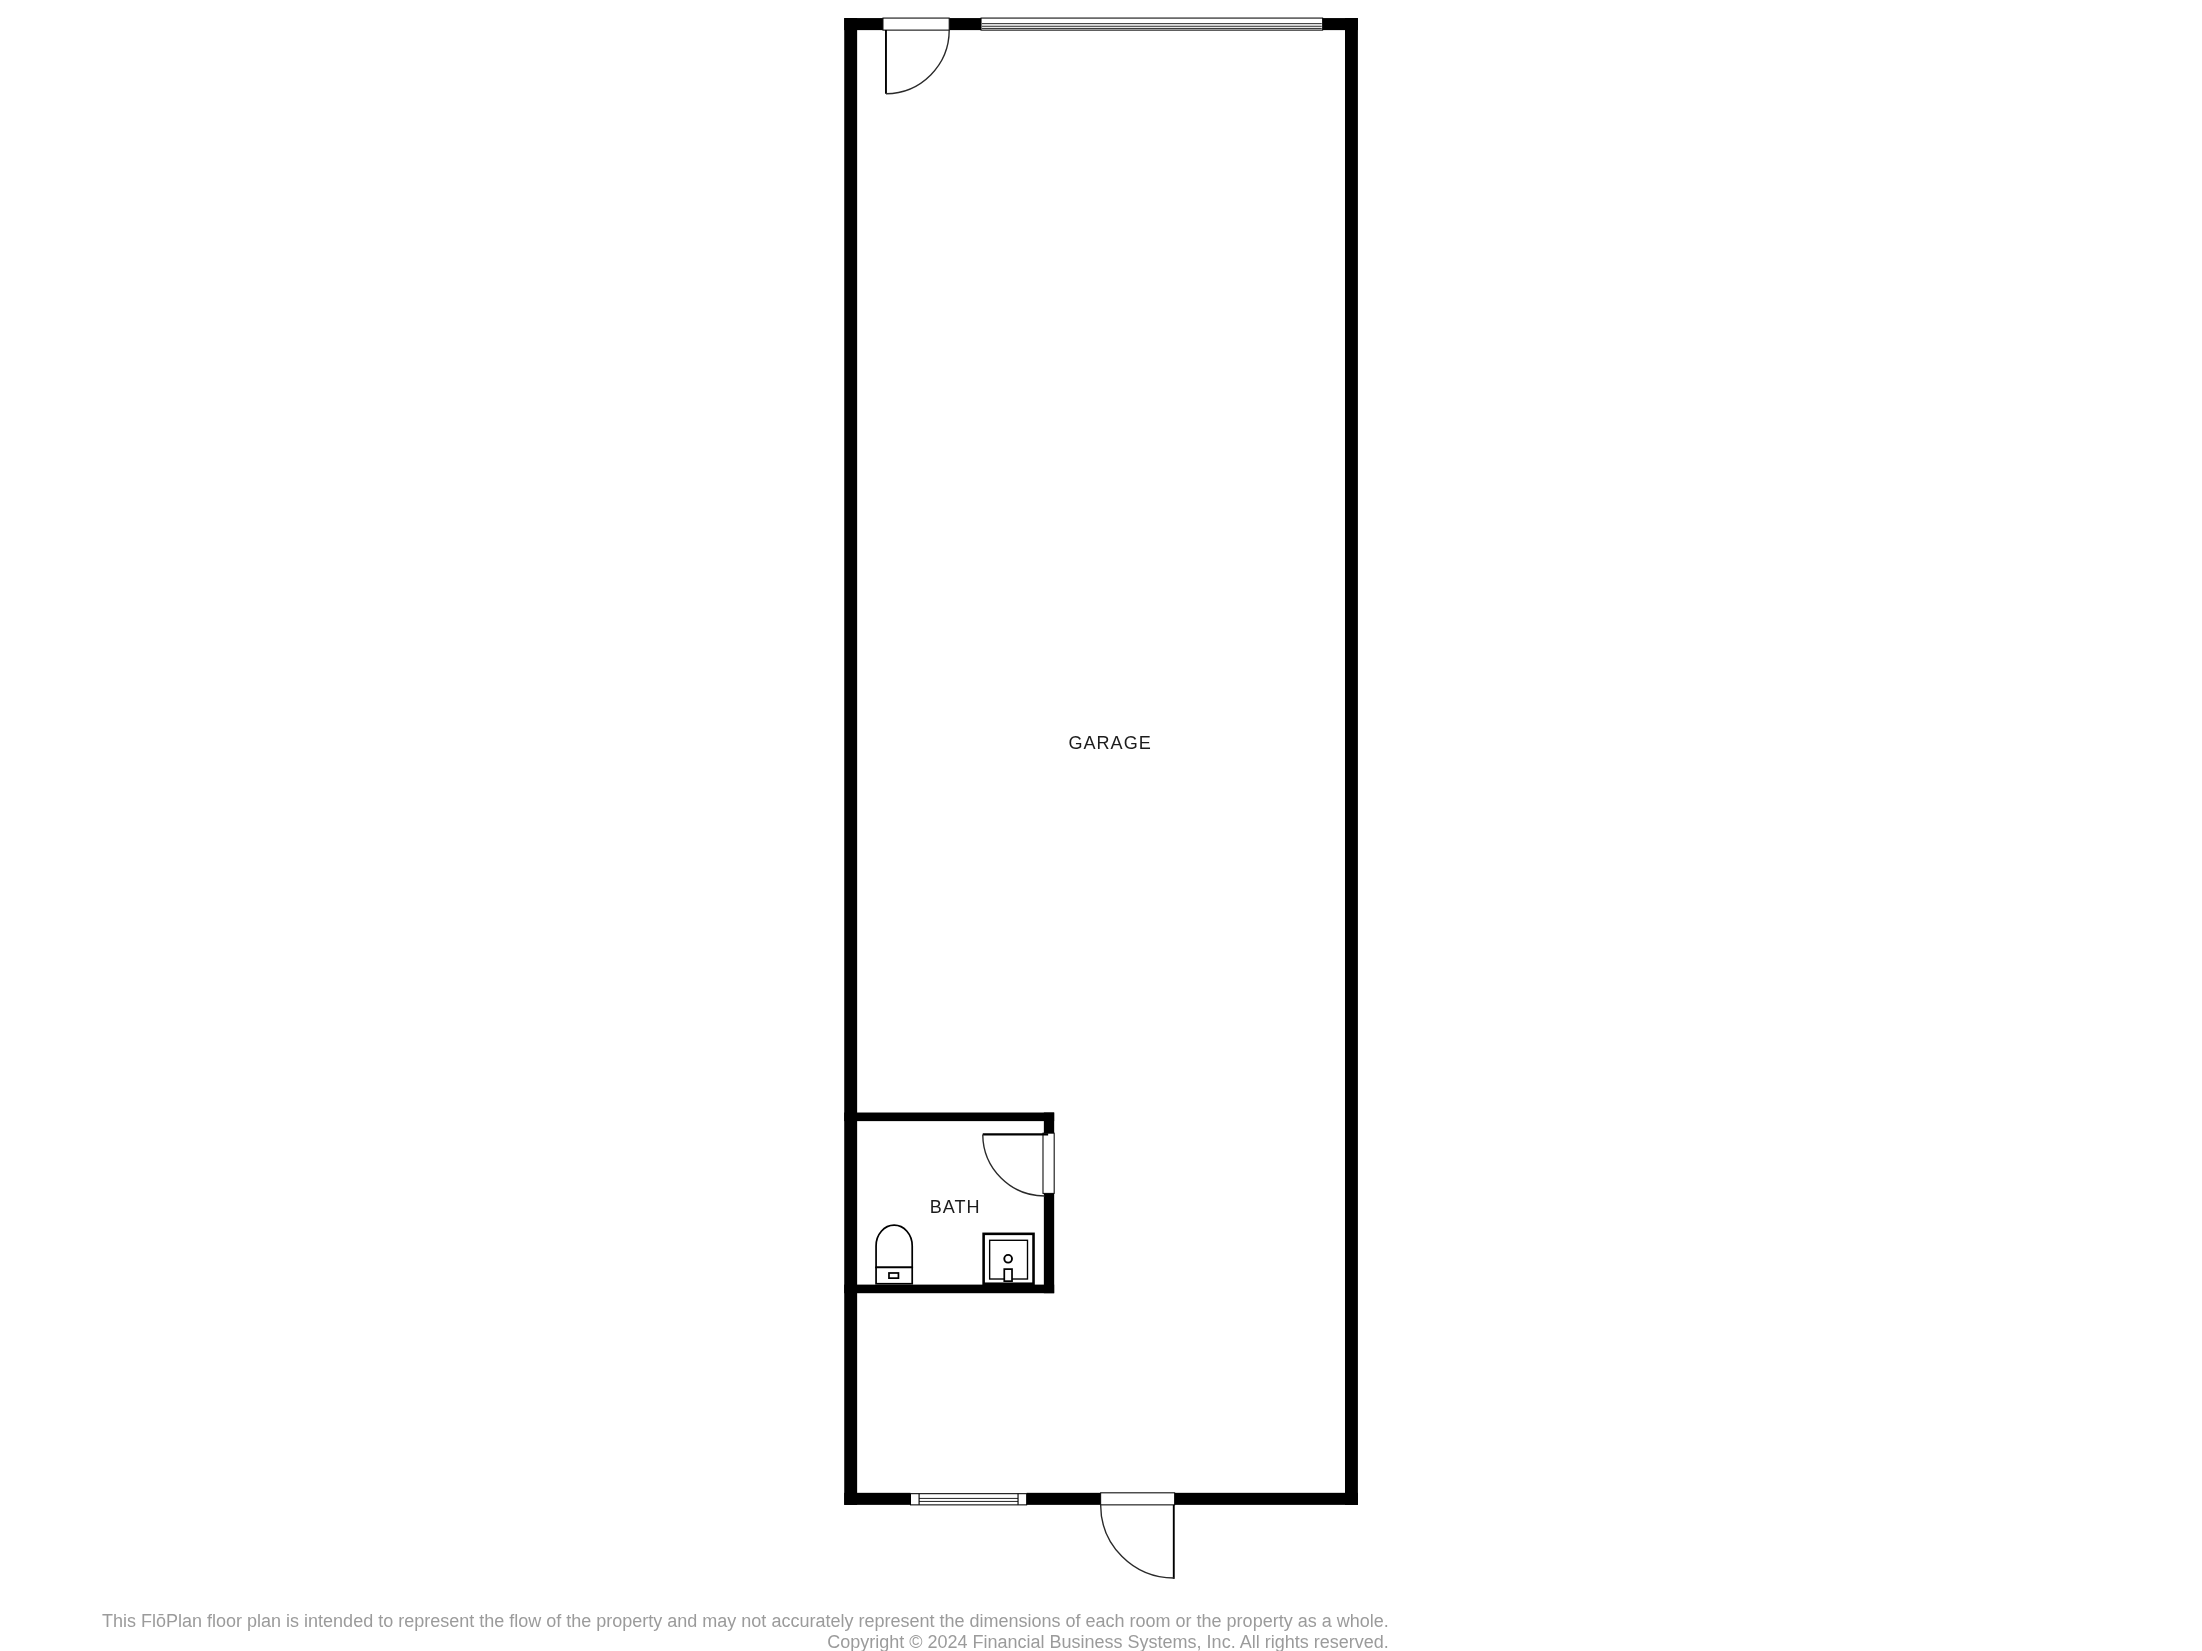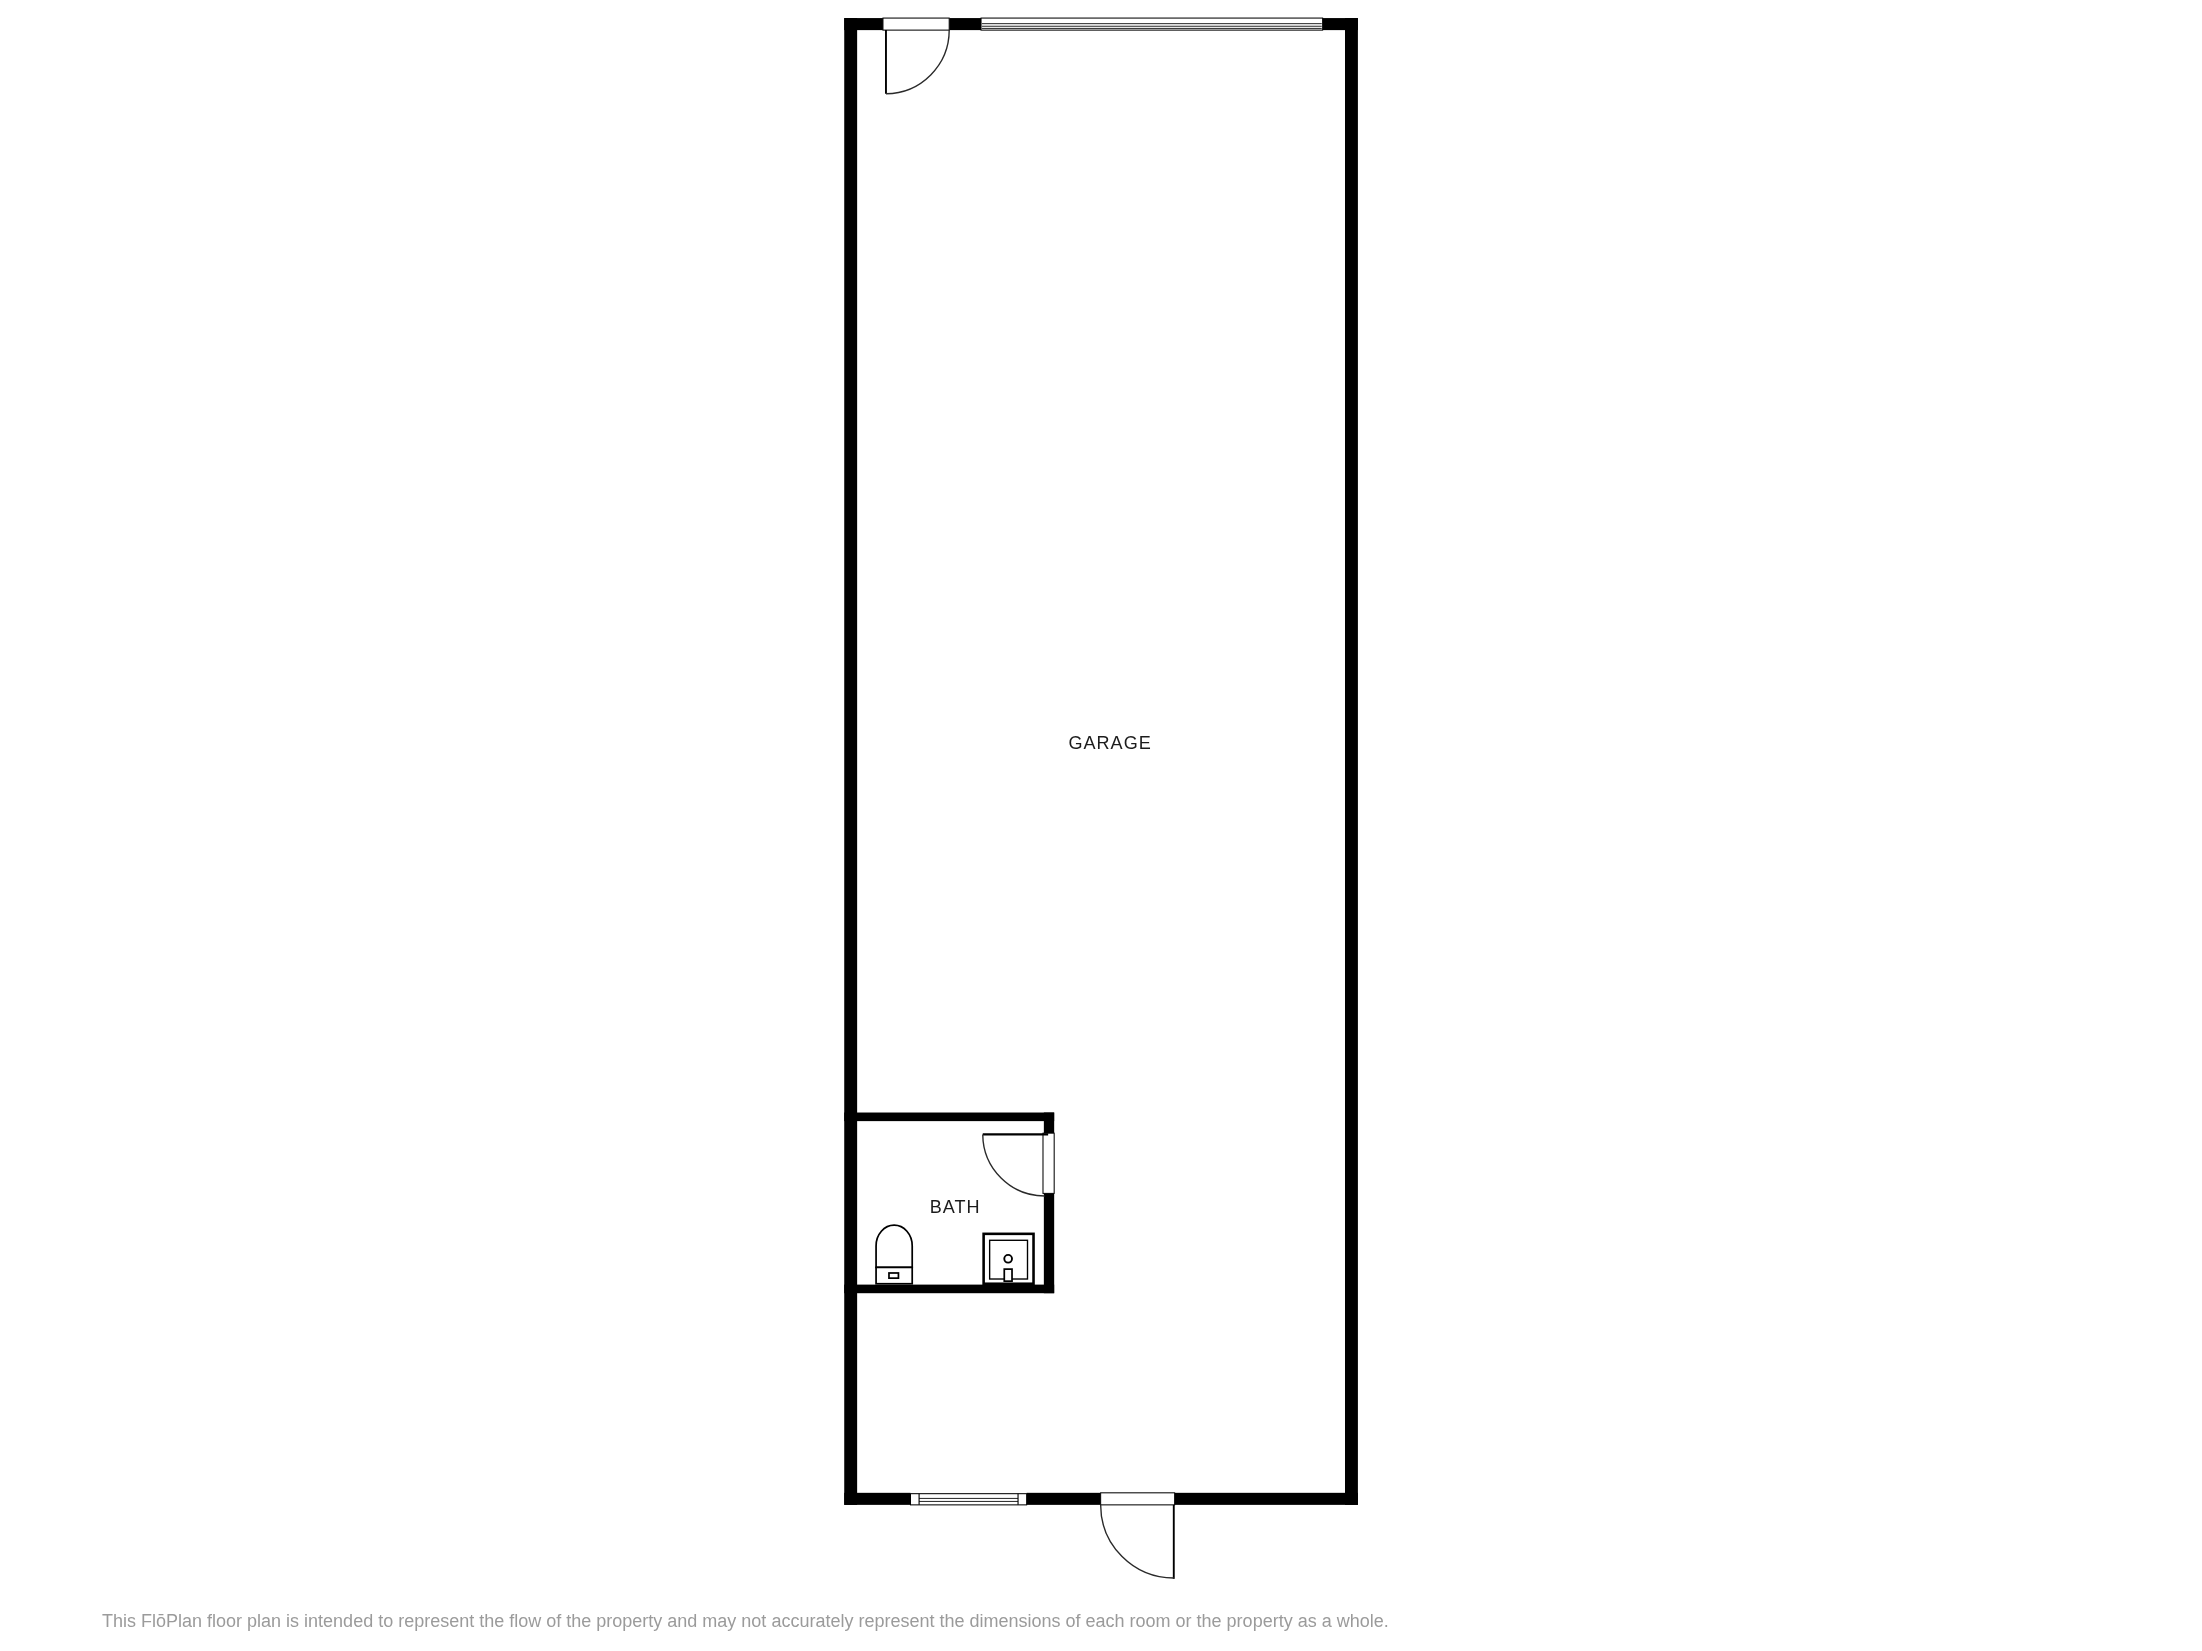--- a/index.html
+++ b/index.html
@@ -126,6 +126,7 @@
 
   <div class="footer">
     <div class="indent">This FlōPlan floor plan is intended to represent the flow of the property and may not accurately represent the dimensions of each room or the property as a whole.</div>
+    <div>Copyright © 2024 Financial Business Systems, Inc. All rights reserved.</div>
   </div>
 
   <div class="logo"><span class="flo">Flō</span><span class="plan">Plan</span></div>

